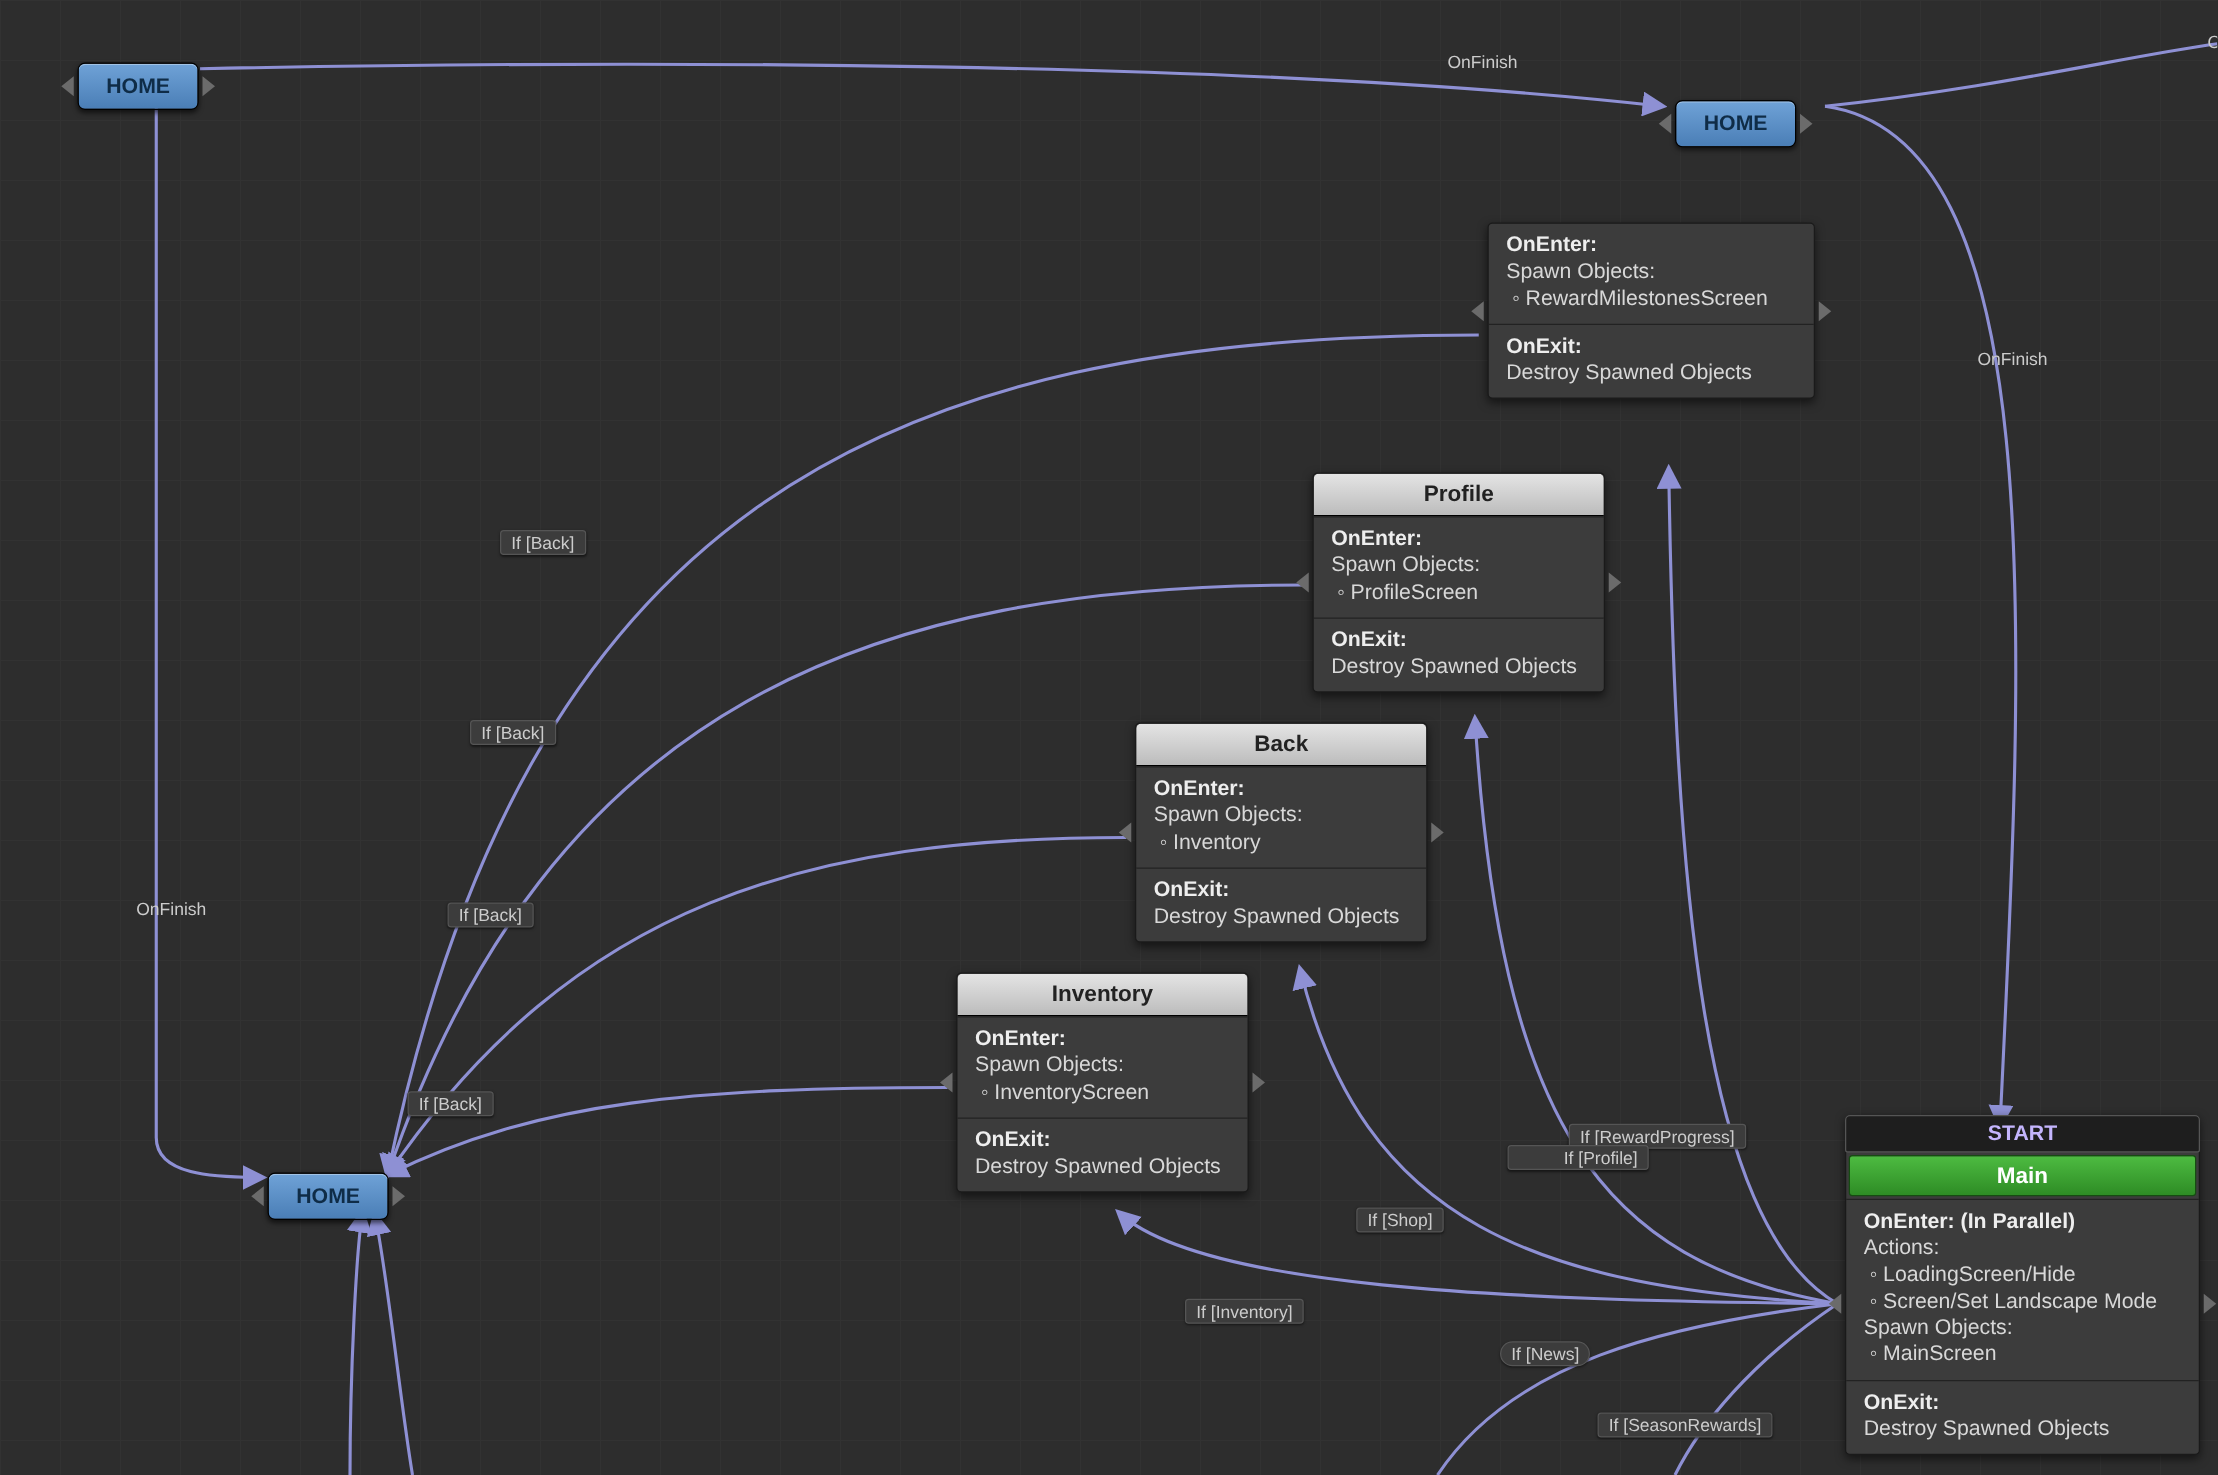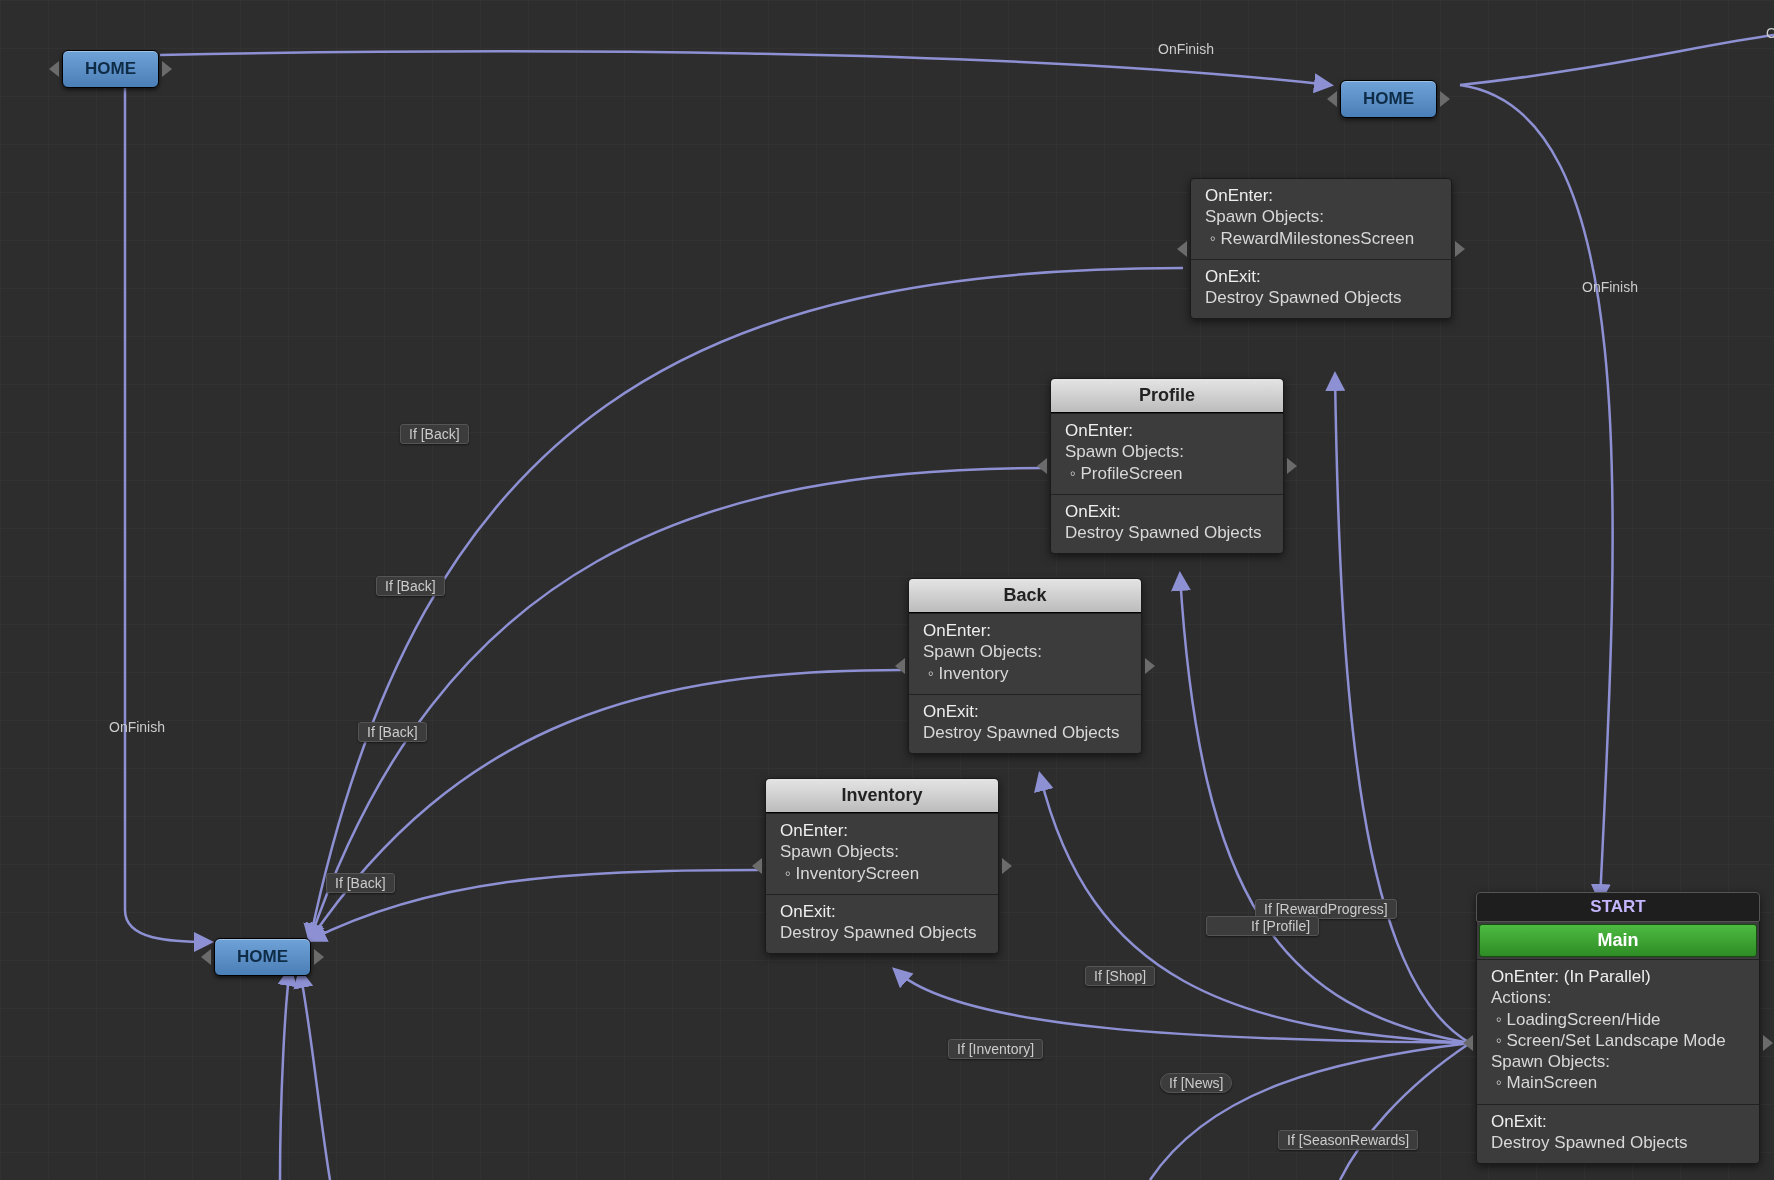--- a/index.html
+++ b/index.html
@@ -74,7 +74,7 @@
     border-top:1px solid var(--node-hr);
   }
   .state-node .sn-section:first-of-type{border-top:none;}
-  .state-node .sn-strong{font-weight:normal;color:#eee;}
+  .state-node .sn-strong{font-weight:bold;color:#eee;}
   .state-node .bullet{letter-spacing:0;}
   .state-node .sn-port{position:absolute;top:50%;transform:translateY(-50%);}
   .state-node .sn-port.left {left:-14px;}

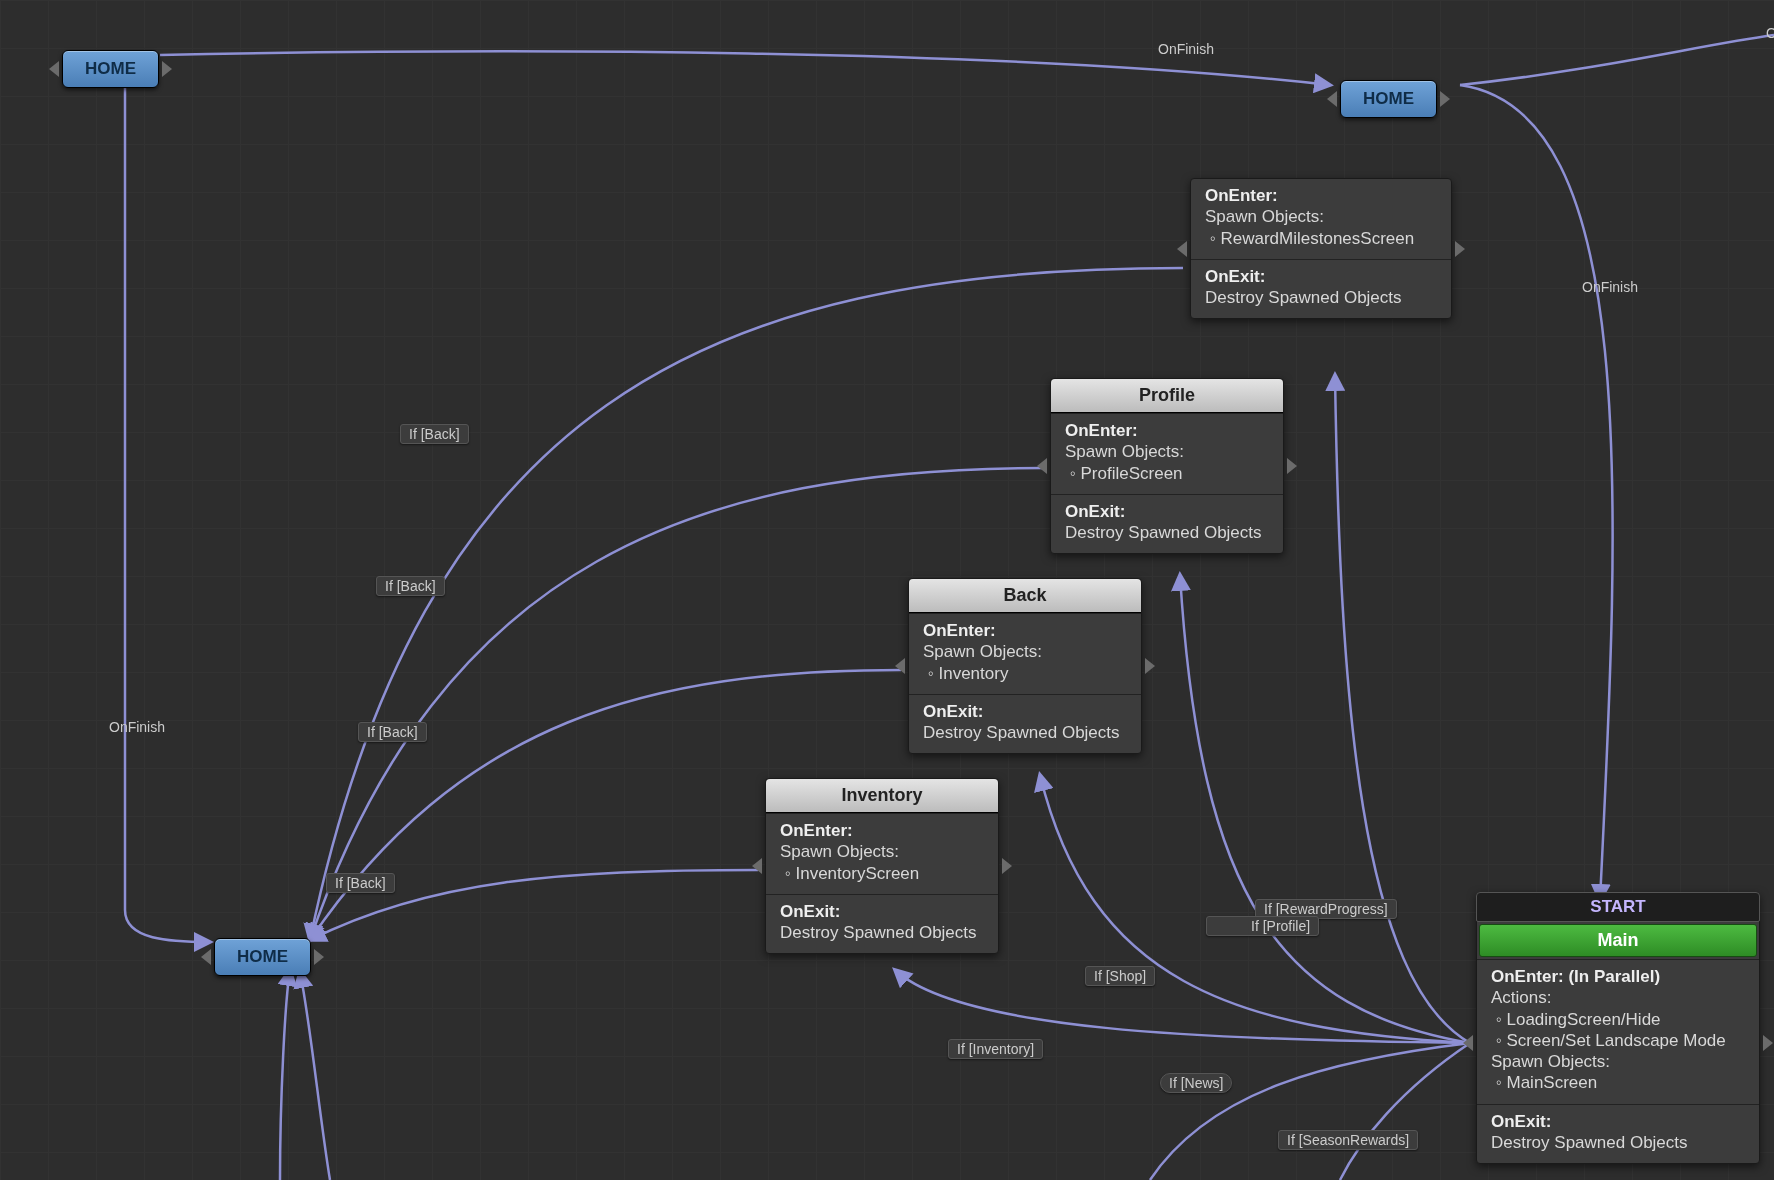--- a/index.html
+++ b/index.html
@@ -270,7 +270,7 @@
   <div class="elabel" style="left:1206px;top:916px;padding-left:44px;">If [Profile]</div>
   <div class="elabel" style="left:1085px;top:966px;">If [Shop]</div>
   <div class="elabel" style="left:948px;top:1016px;margin-top:23px;">If [Inventory]</div>
-  <div class="elabel" style="left:1160px;top:1073px;border-radius:10px;">If [News]</div>
+  <div class="elabel" style="left:1200px;top:1073px;border-radius:10px;">If [News]</div>
   <div class="elabel" style="left:1278px;top:1130px;">If [SeasonRewards]</div>
 
 </div>

